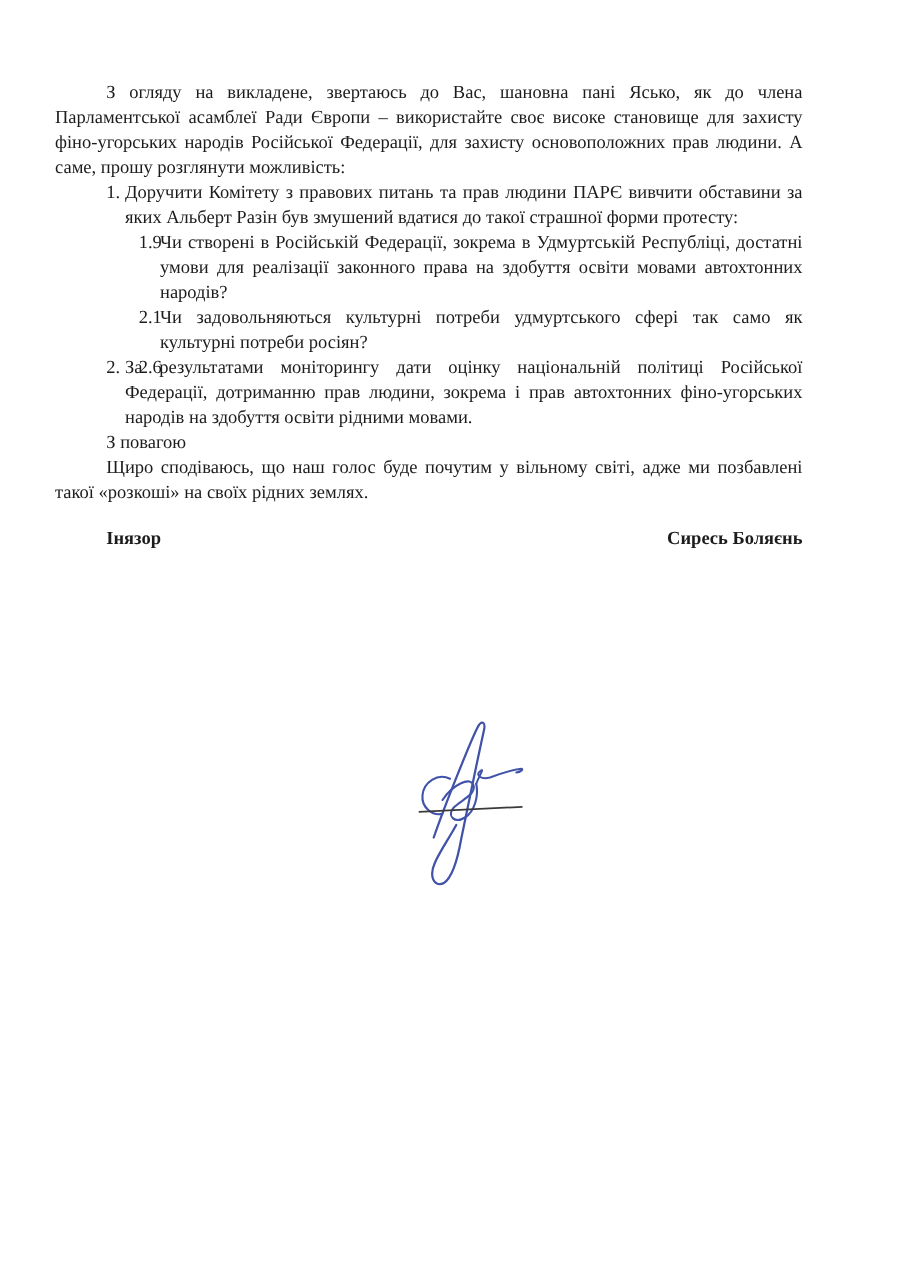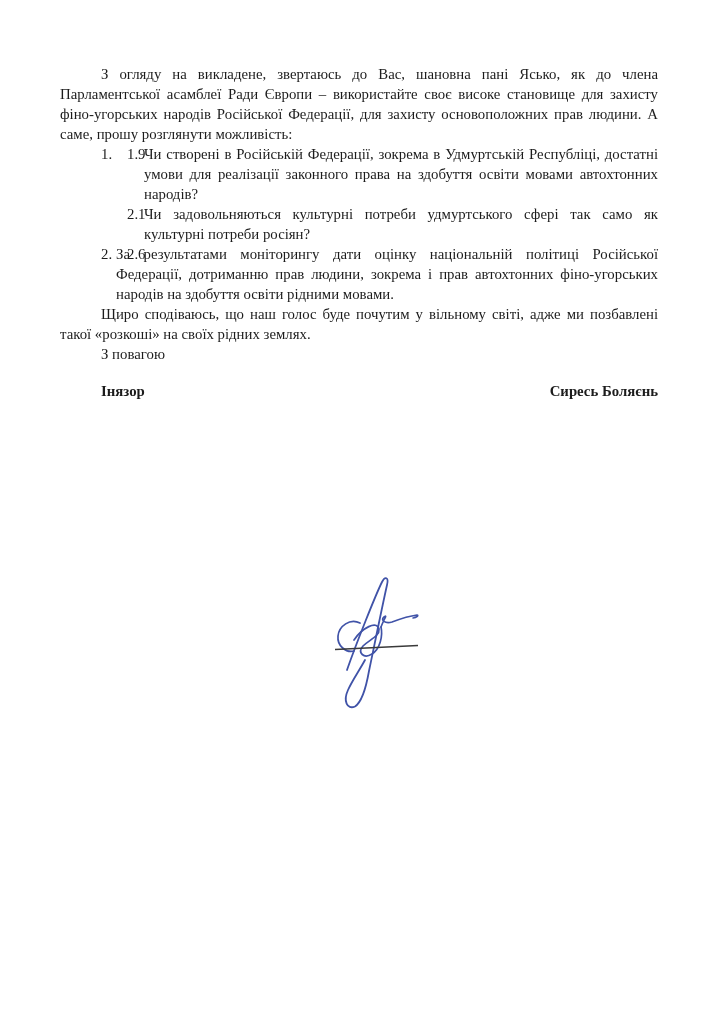--- a/index.html
+++ b/index.html
@@ -12,7 +12,7 @@
     overflow:hidden;
   }
   .content{
-    position:absolute;left:60px;top:64px;width:598px;
+    position:absolute;left:44px;top:64px;width:598px;
     font-size:14.8px;line-height:20px;
     text-align:justify;
   }

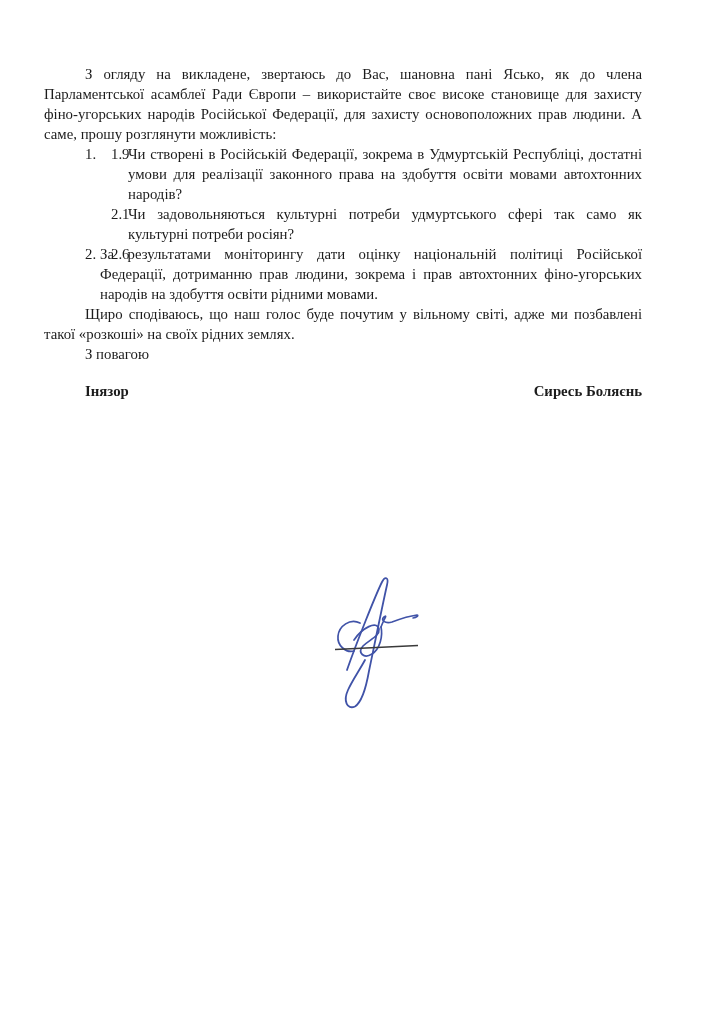--- a/index.html
+++ b/index.html
@@ -49,6 +49,7 @@
 
       <div class="li l1">
         <span class="marker">1.</span>
+        <span>Доручити Комітету з правових питань та прав людини ПАРЄ вивчити обставини за яких Альберт Разін був змушений вдатися до такої страшної форми протесту:</span>
       </div>
 
       <div class="li l2">

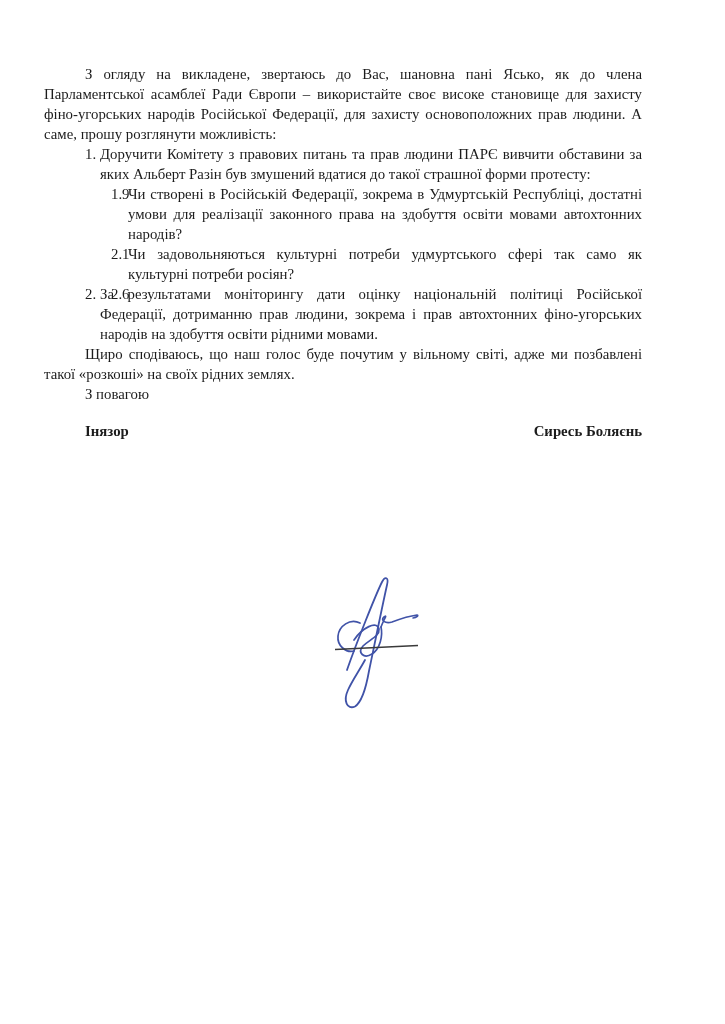--- a/index.html
+++ b/index.html
@@ -74,9 +74,9 @@
 
     </div>
 
+    <p class="indent valediction">З повагою</p>
+
     <p class="indent closing">Щиро сподіваюсь, що наш голос буде почутим у вільному світі, адже ми позбавлені такої «розкоші» на своїх рідних землях.</p>
-
-    <p class="indent valediction">З повагою</p>
 
     <div class="sig-row">
       <span>Інязор</span>

